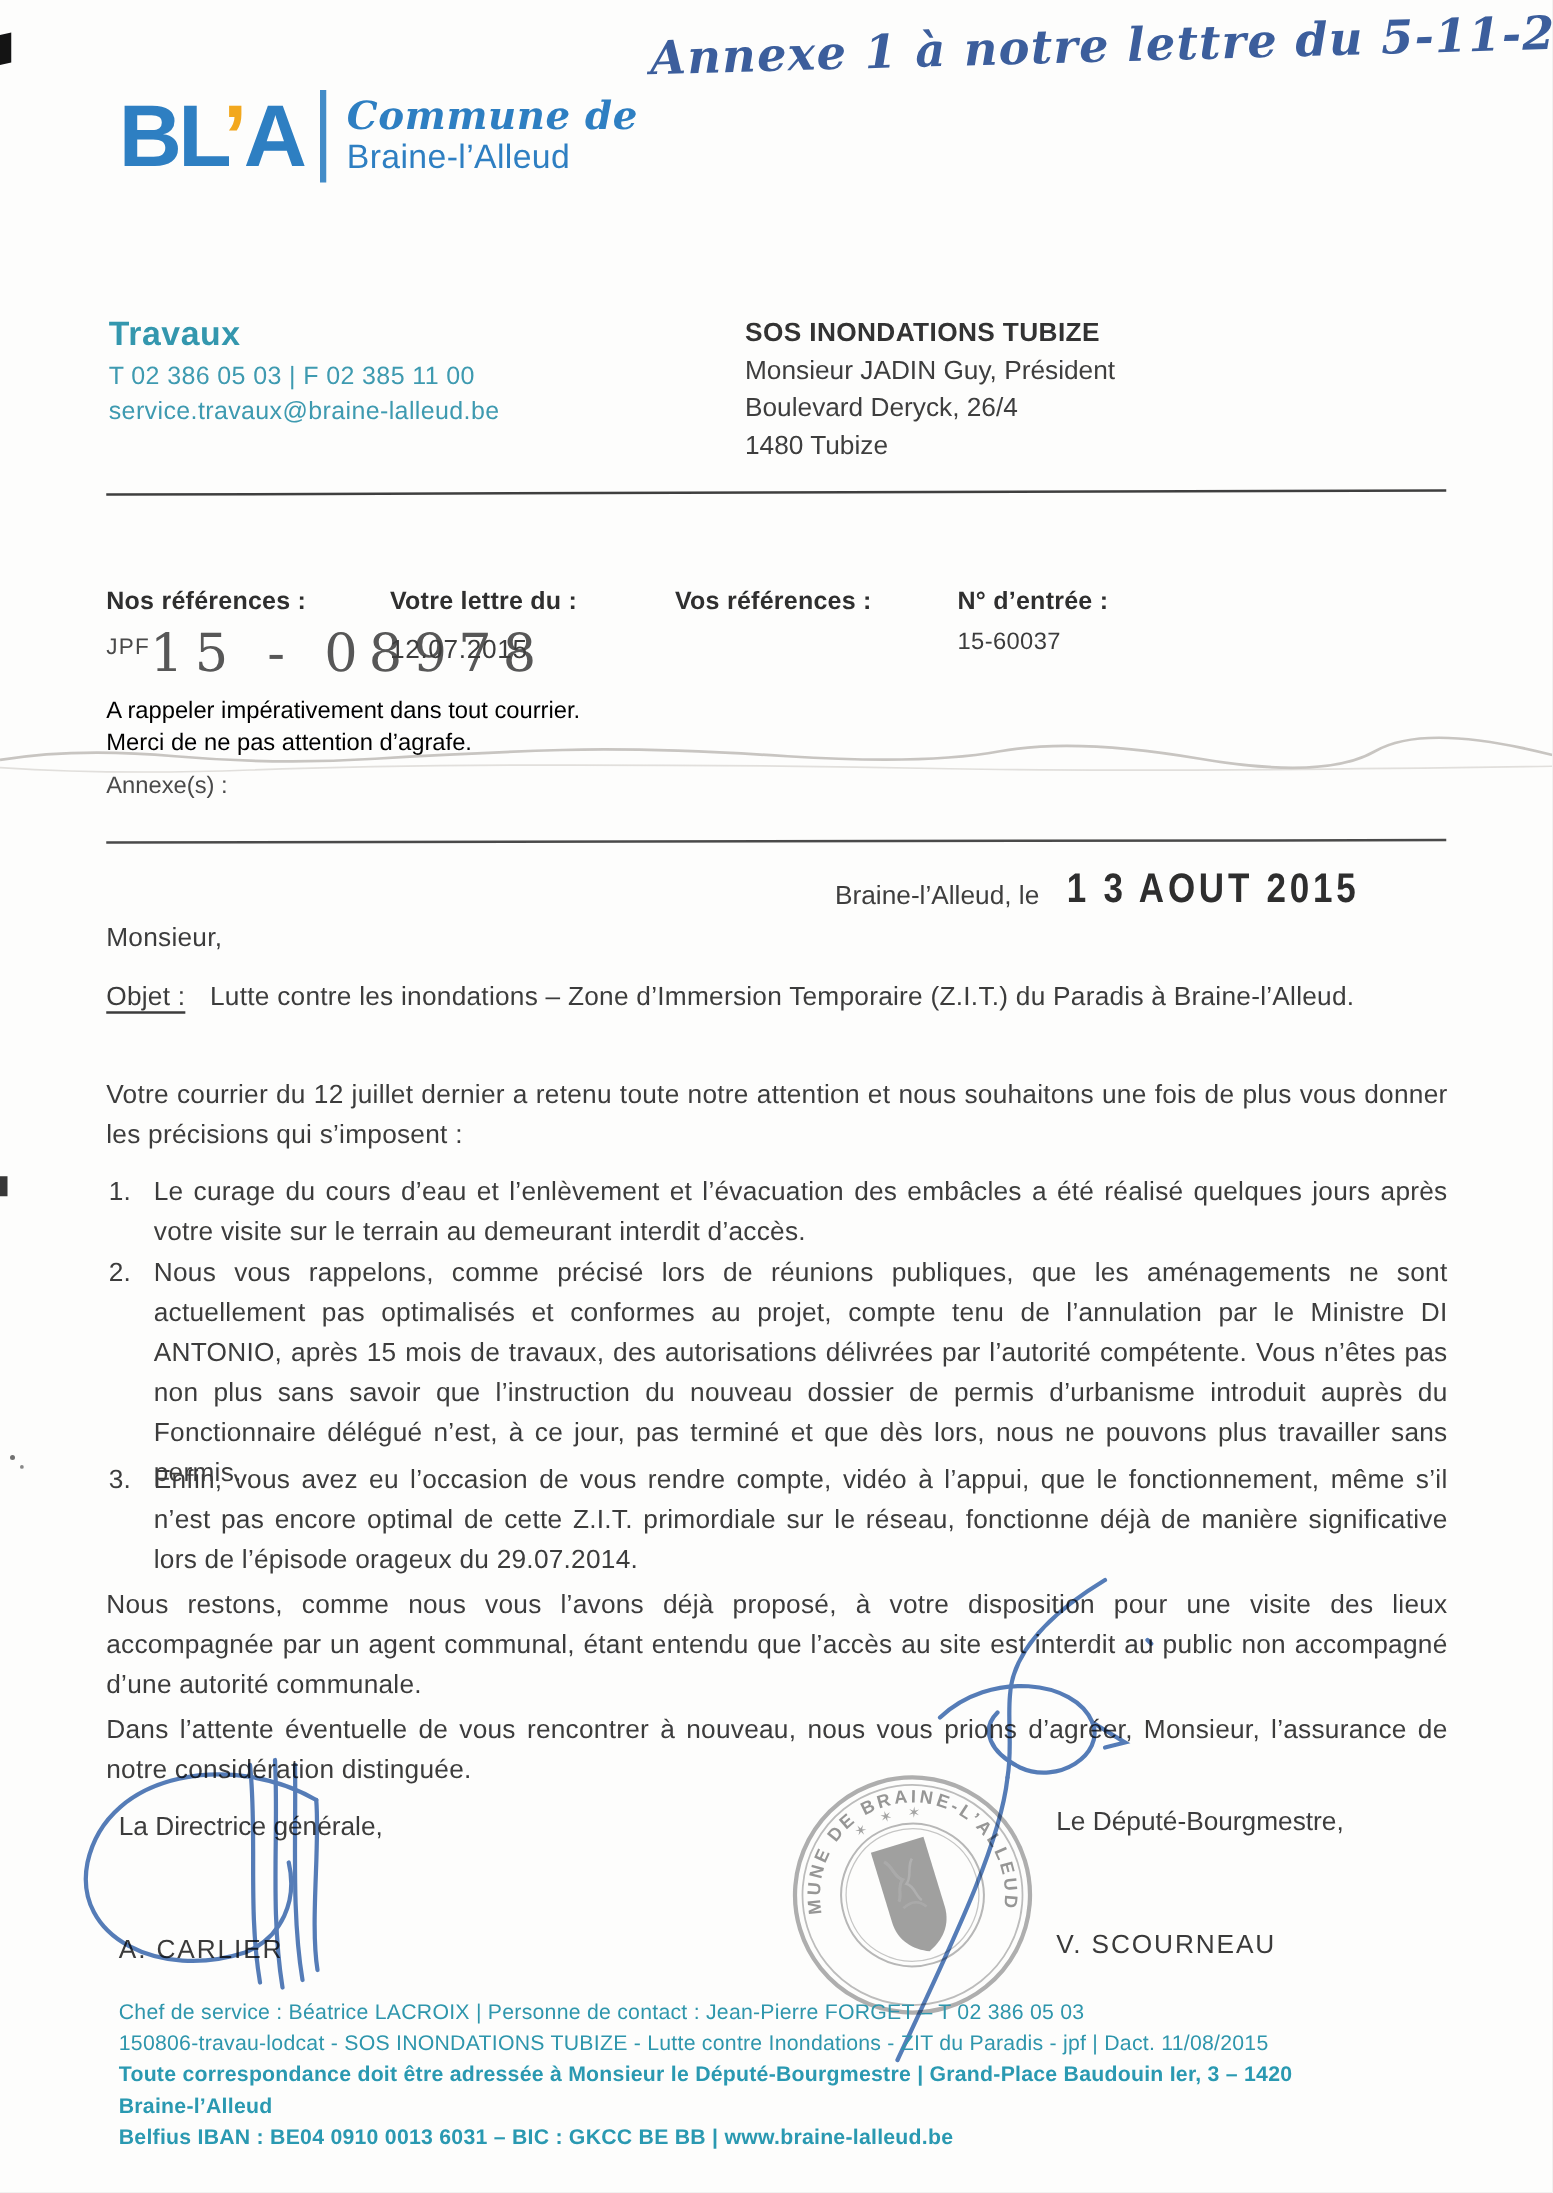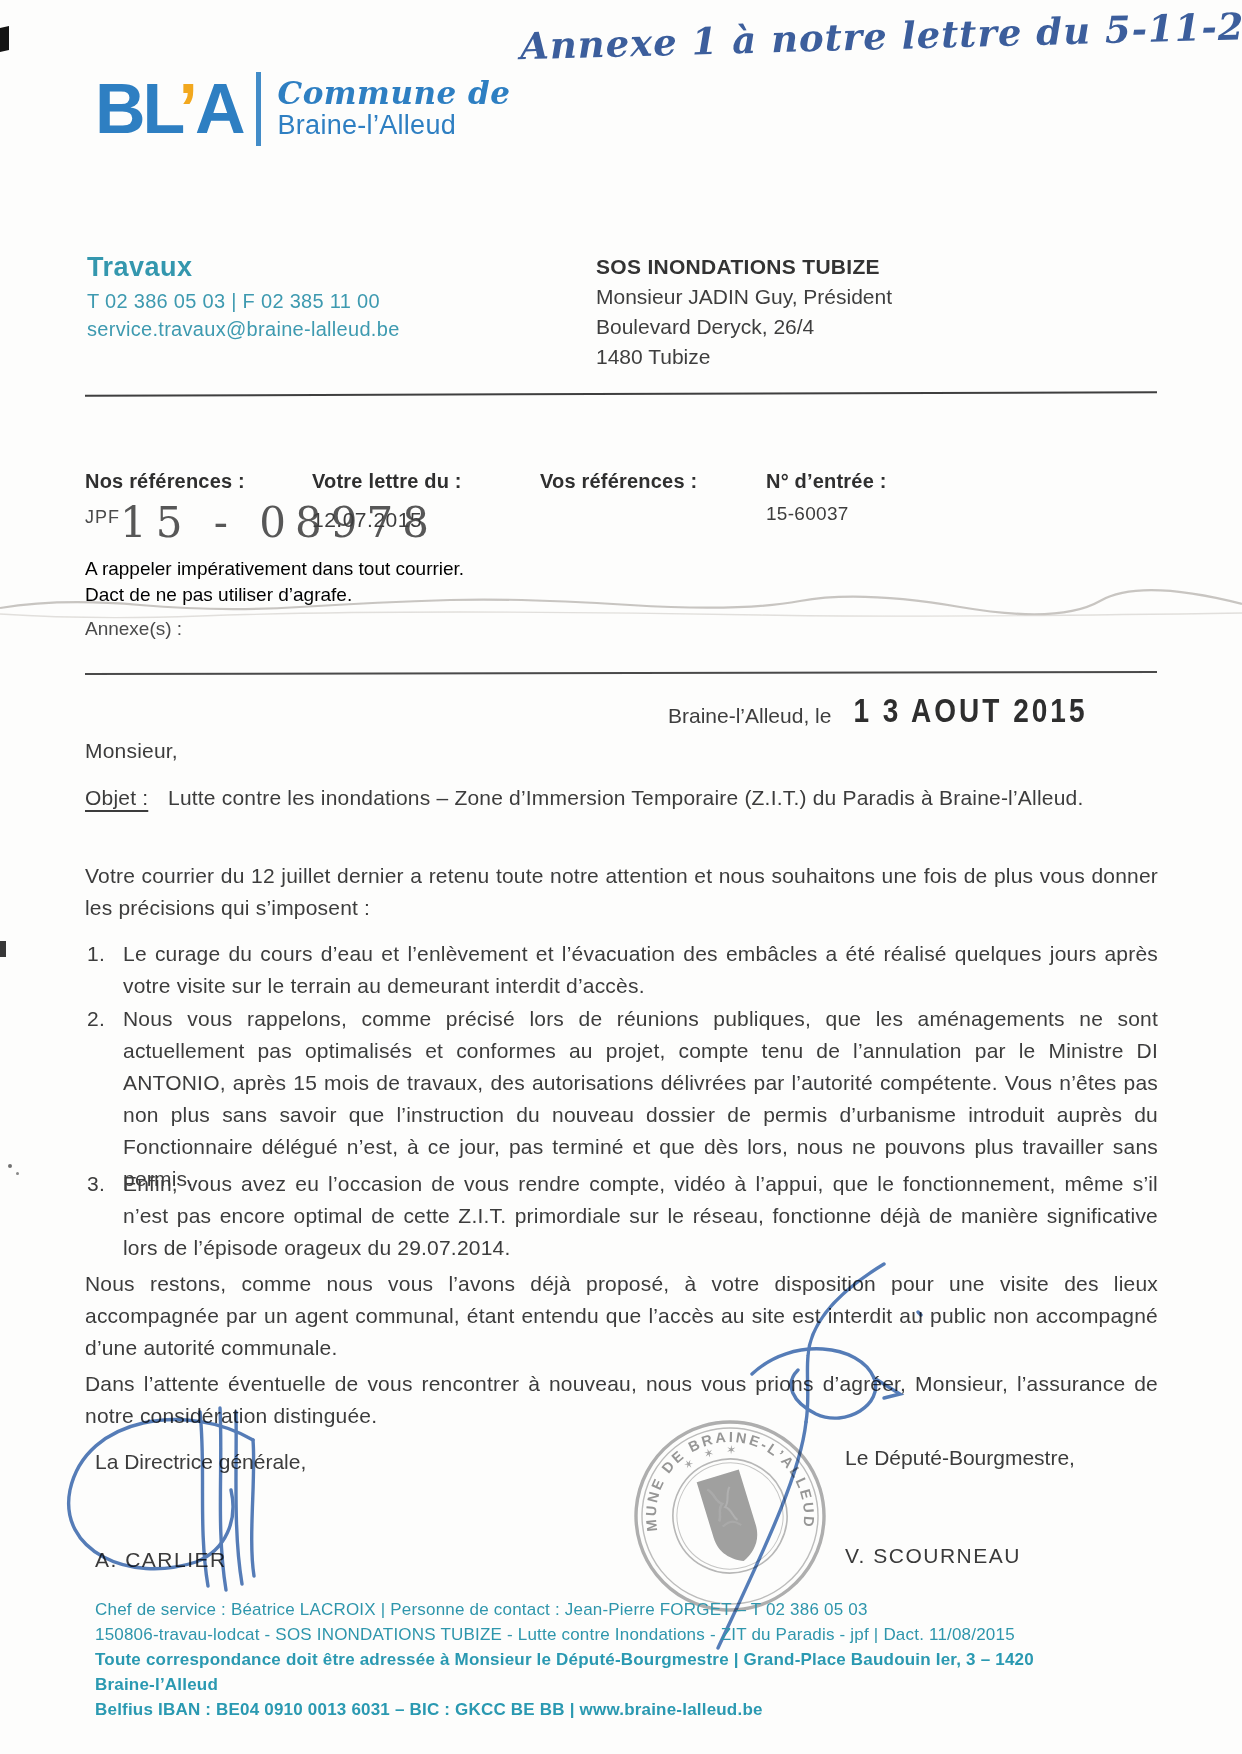--- a/index.html
+++ b/index.html
@@ -158,7 +158,7 @@
 
   <div class="ref-note">
     <div>A rappeler impérativement dans tout courrier.</div>
-    <div>Dact de ne pas utiliser d’agrafe.</div>
+    <div>Merci de ne pas attention d’agrafe.</div>
   </div>
 
   <svg class="tear" viewBox="0 0 1242 34" preserveAspectRatio="none">

